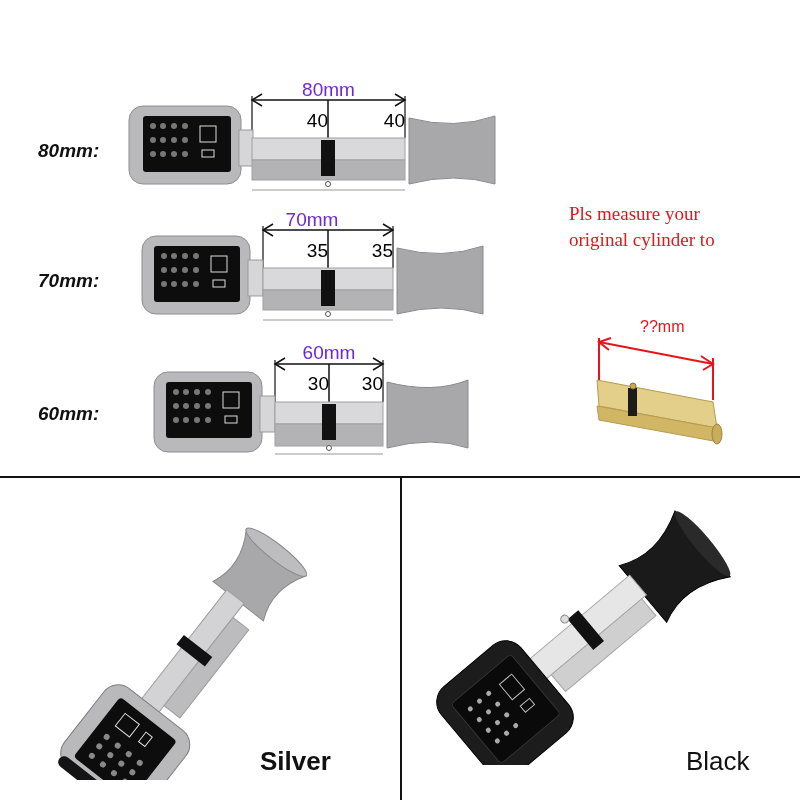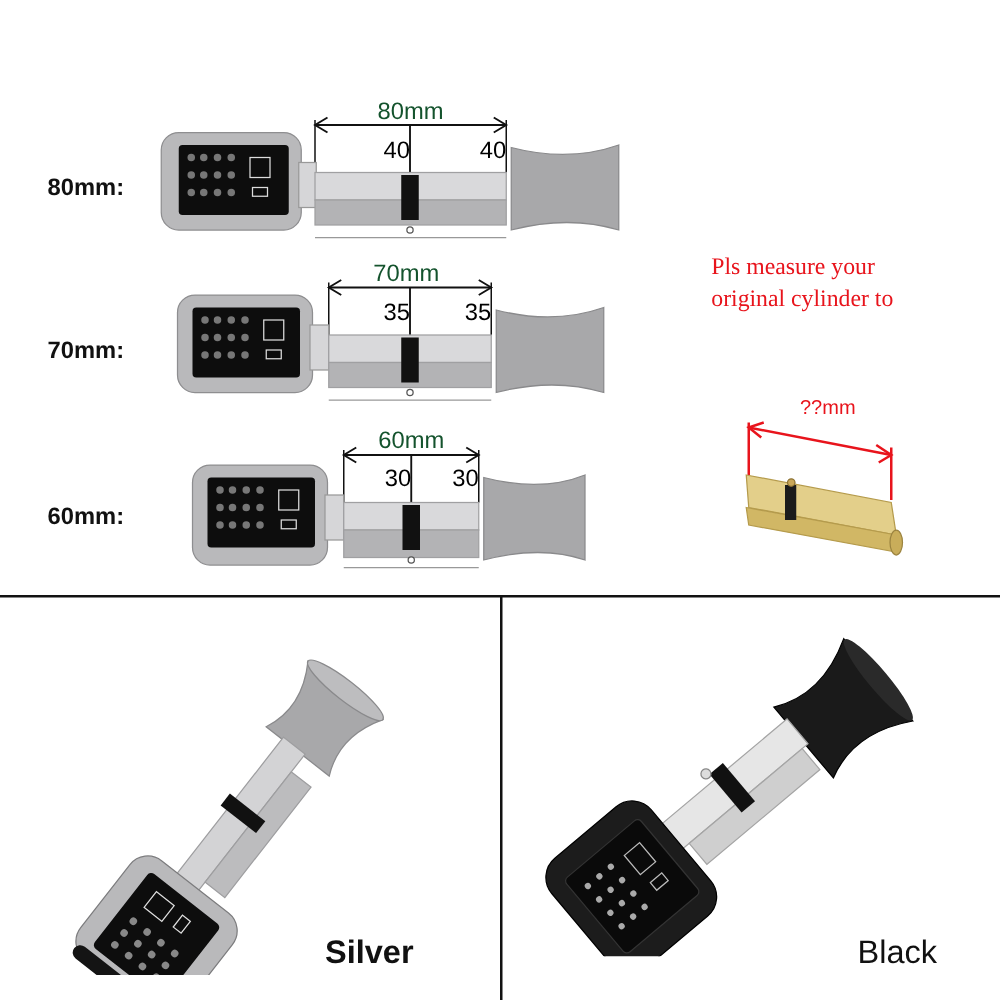--- a/index.html
+++ b/index.html
@@ -6,7 +6,7 @@
   body{width:800px;height:800px;position:relative;overflow:hidden;font-family:"Liberation Sans","DejaVu Sans",sans-serif;color:#111;}
   .abs{position:absolute;}
   .size-label{font-weight:bold;font-size:19px;color:#111;}
-  .dim-title{font-size:19px;color:#14532d;text-align:center;}
+  .dim-title{font-size:19px;color:#6d28d9;text-align:center;}
   .dim-half{font-size:19px;color:#000000;text-align:right;}
   .note{color:#e8141c;font-size:19px;line-height:26px;font-family:Liberation Serif, serif;}
   .color-label{font-size:26px;color:#111;}

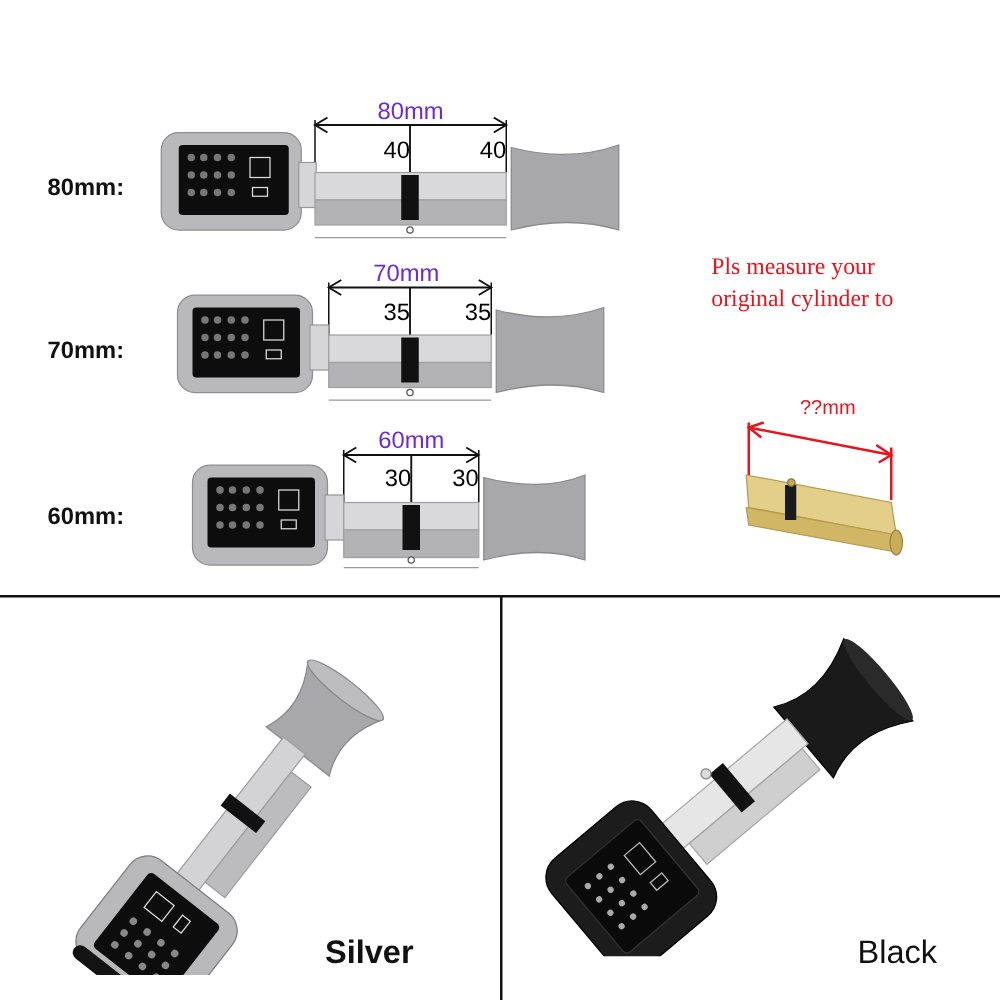--- a/index.html
+++ b/index.html
@@ -5,7 +5,7 @@
   html,body{margin:0;padding:0;background:#fff;}
   body{width:800px;height:800px;position:relative;overflow:hidden;font-family:"Liberation Sans","DejaVu Sans",sans-serif;color:#111;}
   .abs{position:absolute;}
-  .size-label{font-weight:bold;font-size:19px;color:#111;}
+  .size-label{font-weight:bold;font-size:19px;color:#111;font-style:italic;}
   .dim-title{font-size:19px;color:#6d28d9;text-align:center;}
   .dim-half{font-size:19px;color:#000000;text-align:right;}
   .note{color:#e8141c;font-size:19px;line-height:26px;font-family:Liberation Serif, serif;}

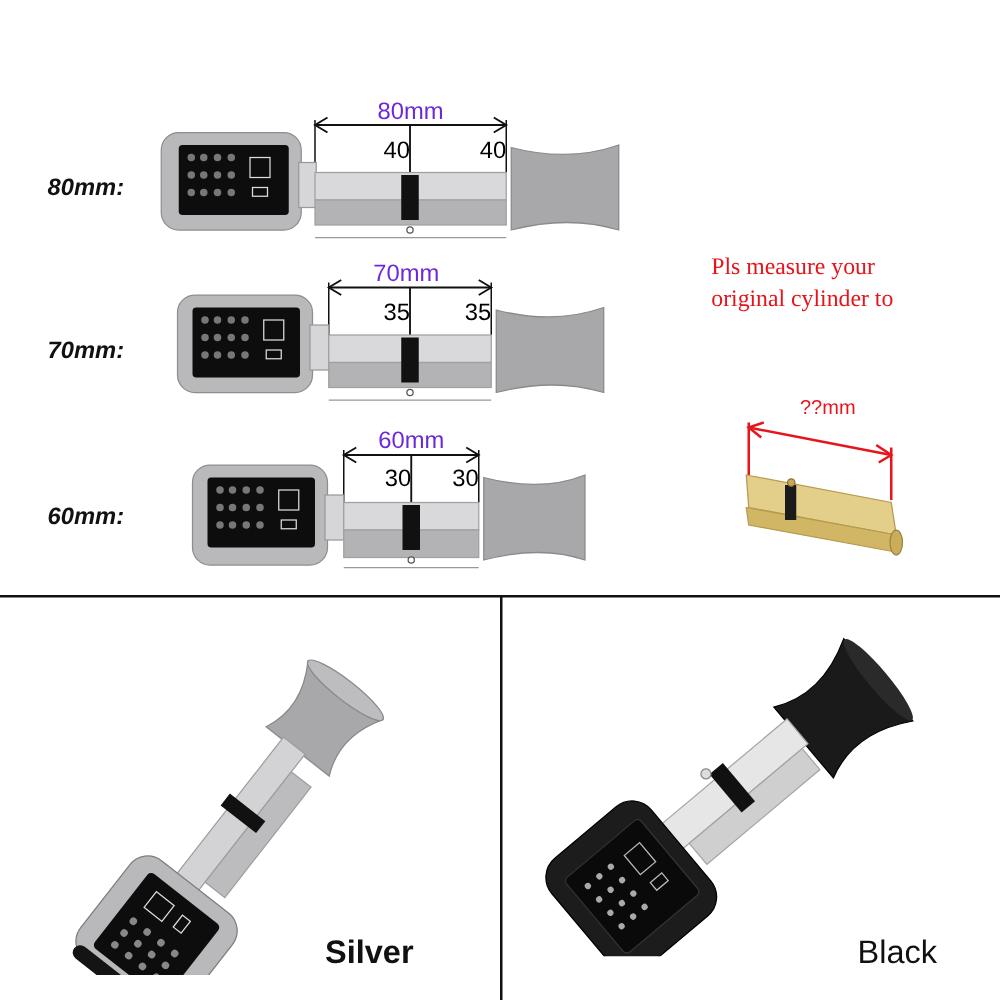--- a/index.html
+++ b/index.html
@@ -95,7 +95,7 @@
     <line x1="125" y1="112" x2="255" y2="112" stroke="#999"></line>
     <path d="M259 40 Q305 52 345 38 L345 106 Q305 94 259 106 Z" fill="#a8a8aa" stroke="#8a8a8c"></path>
   </svg>
-  <div class="abs dim-title" style="left:260px;top:209px;width:130px;text-align:center;">70mm</div>
+  <div class="abs dim-title" style="left:247px;top:209px;width:130px;text-align:center;">70mm</div>
   <div class="abs dim-half" style="left:263px;top:240px;width:65px;">35</div>
   <div class="abs dim-half" style="left:328px;top:240px;width:65px;">35</div>
 </div>

